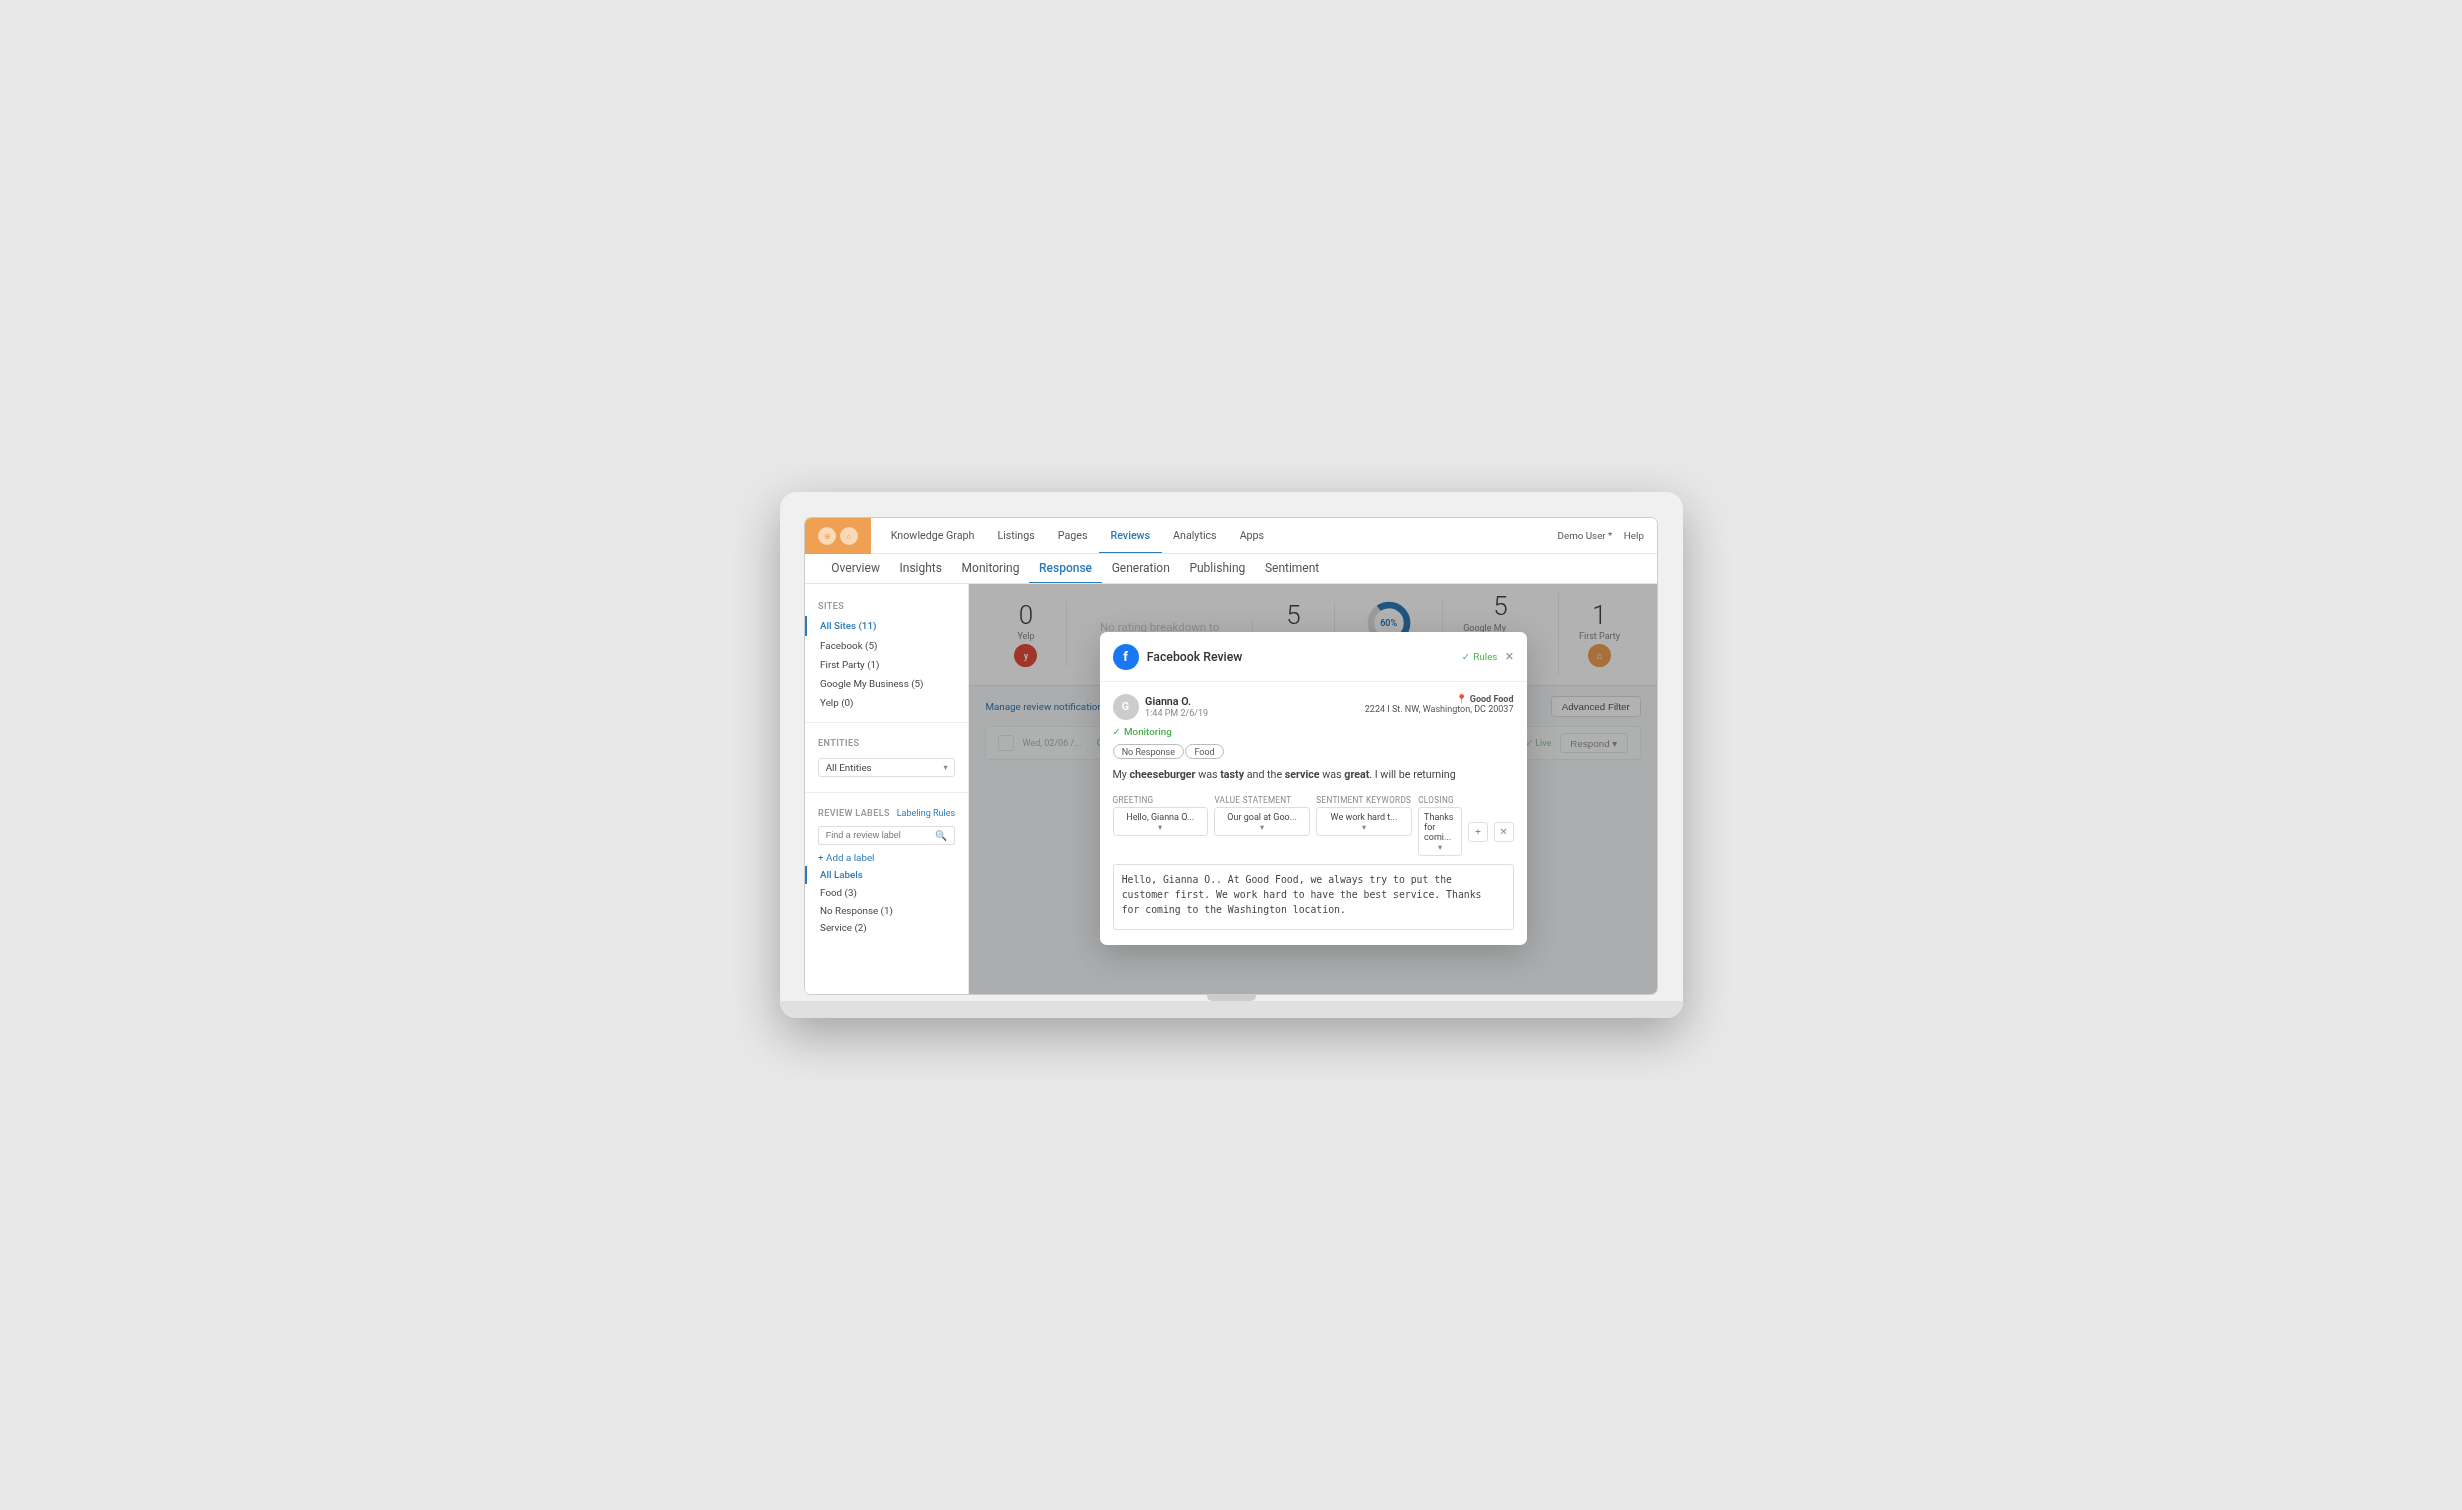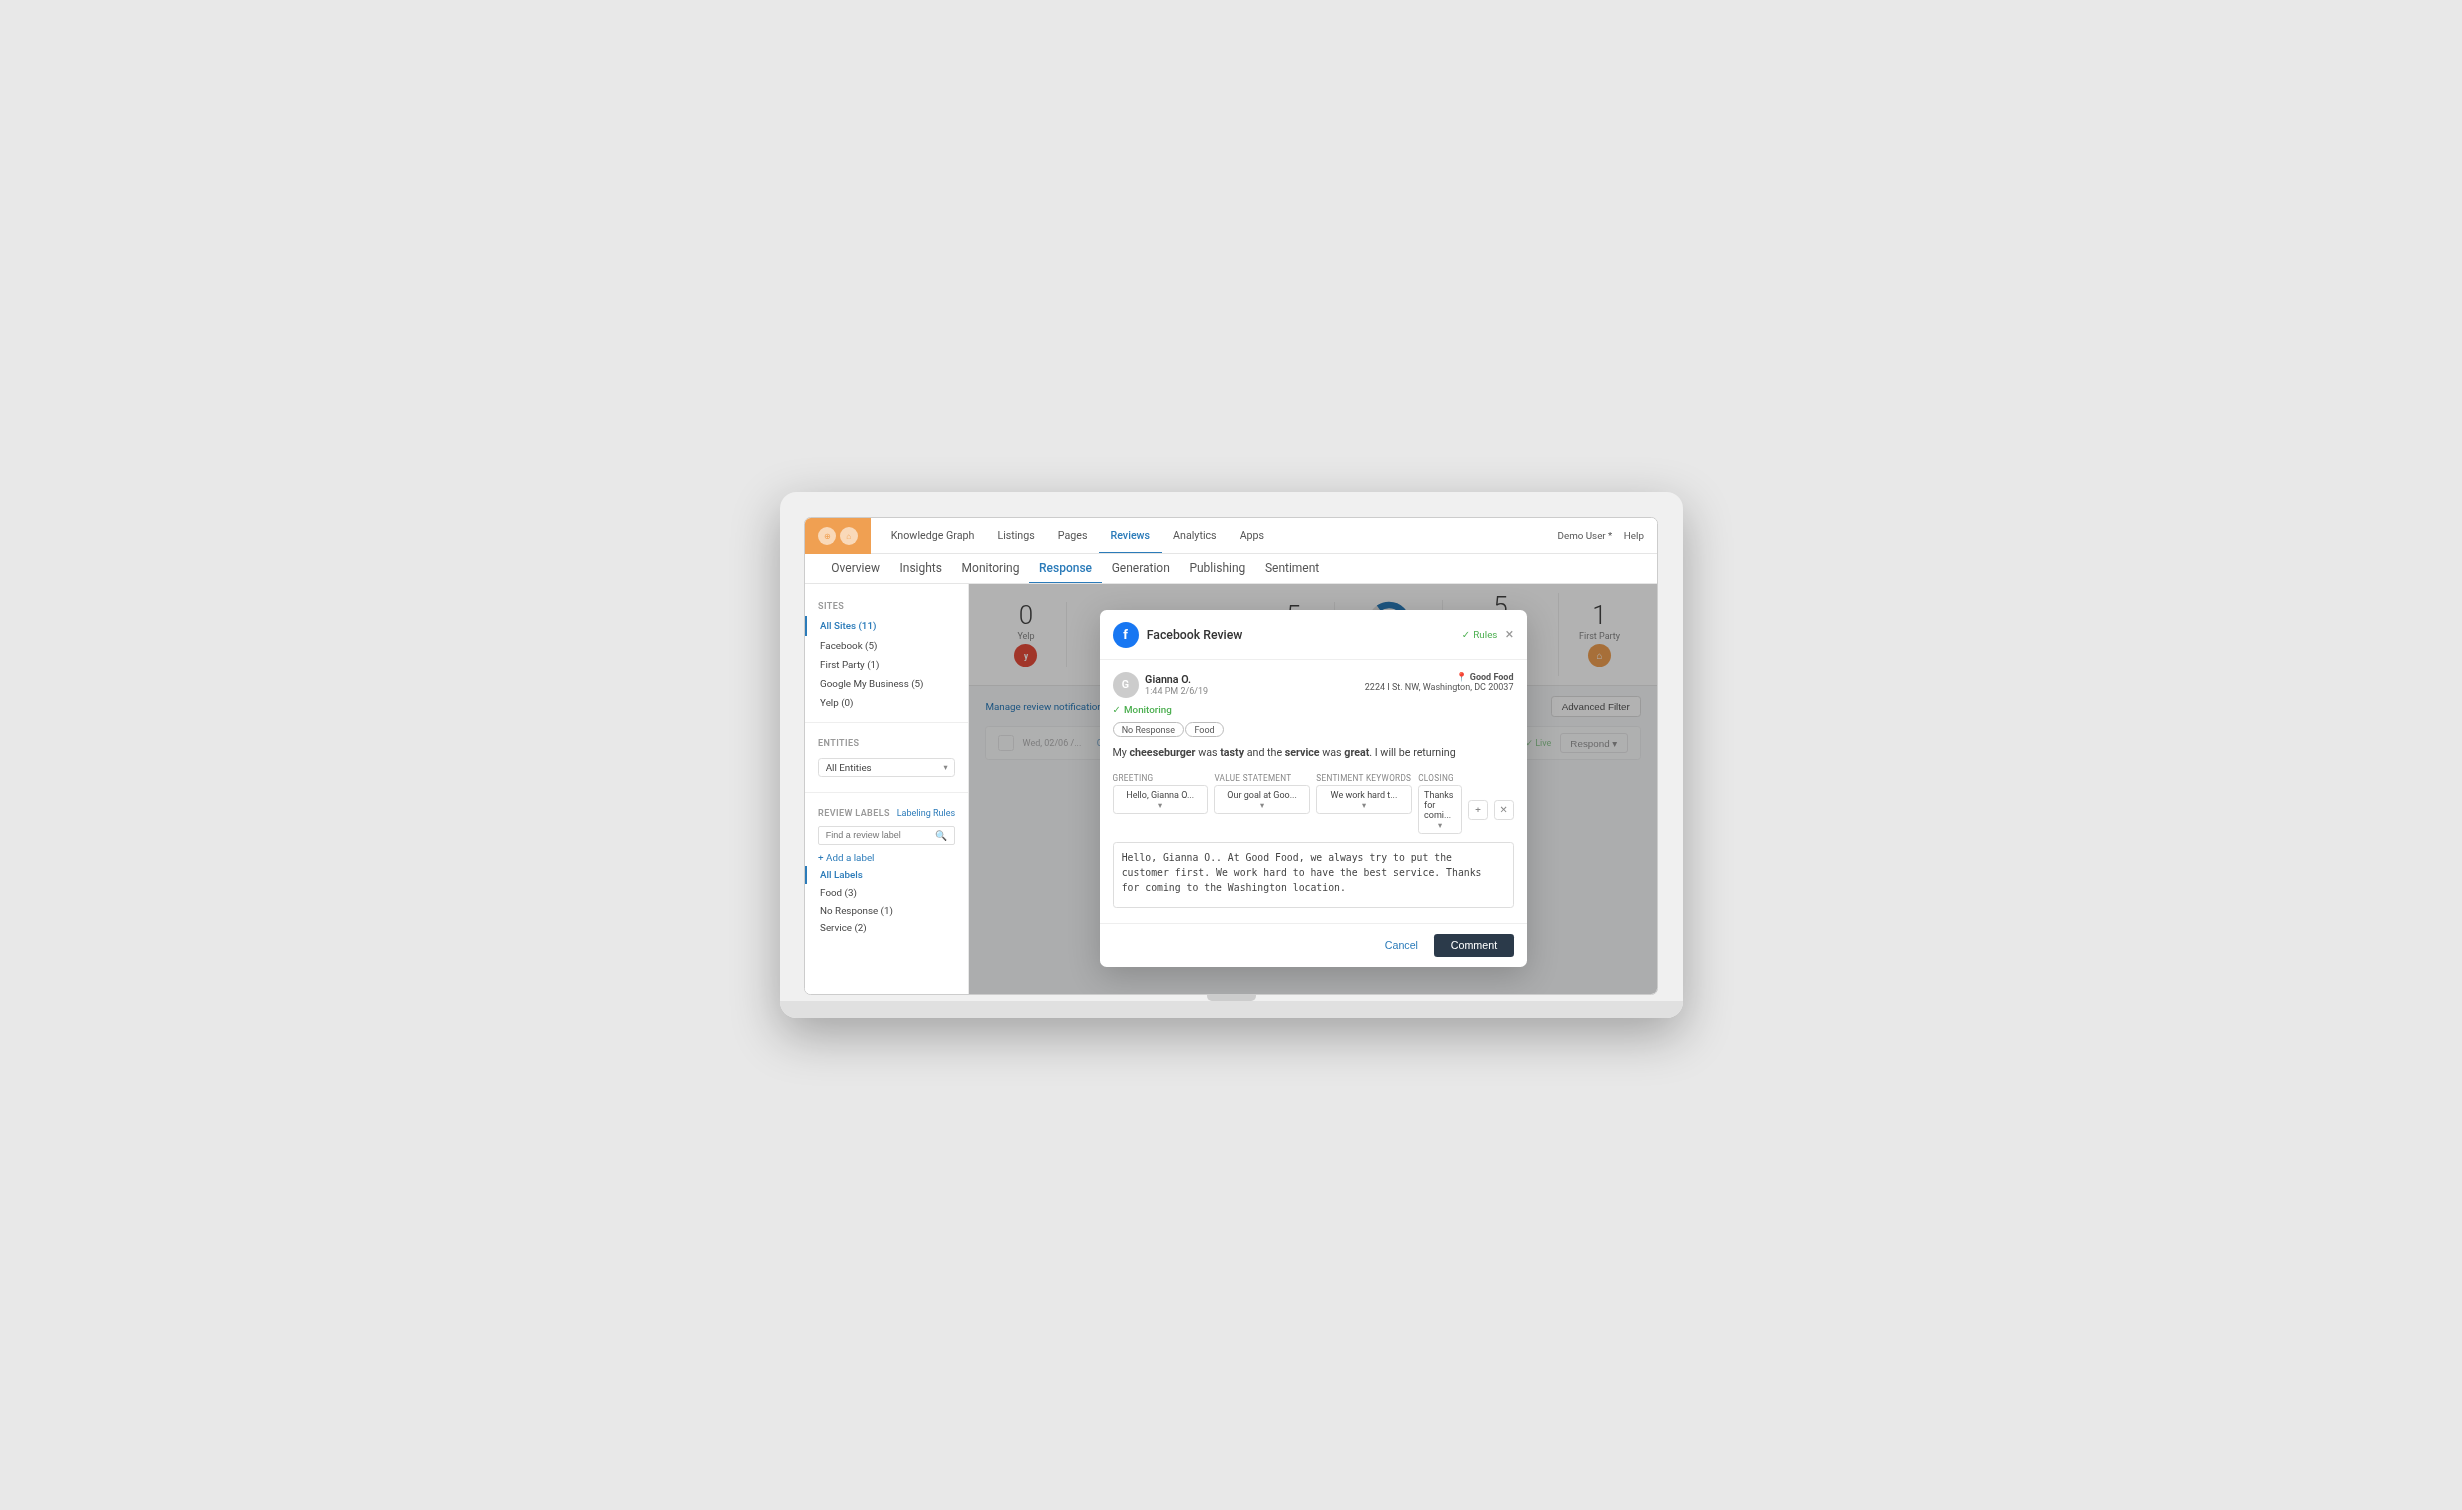--- a/index.html
+++ b/index.html
@@ -849,10 +849,6 @@
 
             </div>
 
-            <div class="modal-footer">
-              <button class="cancel-btn">Cancel</button>
-              <button class="comment-btn">Comment</button>
-            </div>
 
           </div>
         </div>

